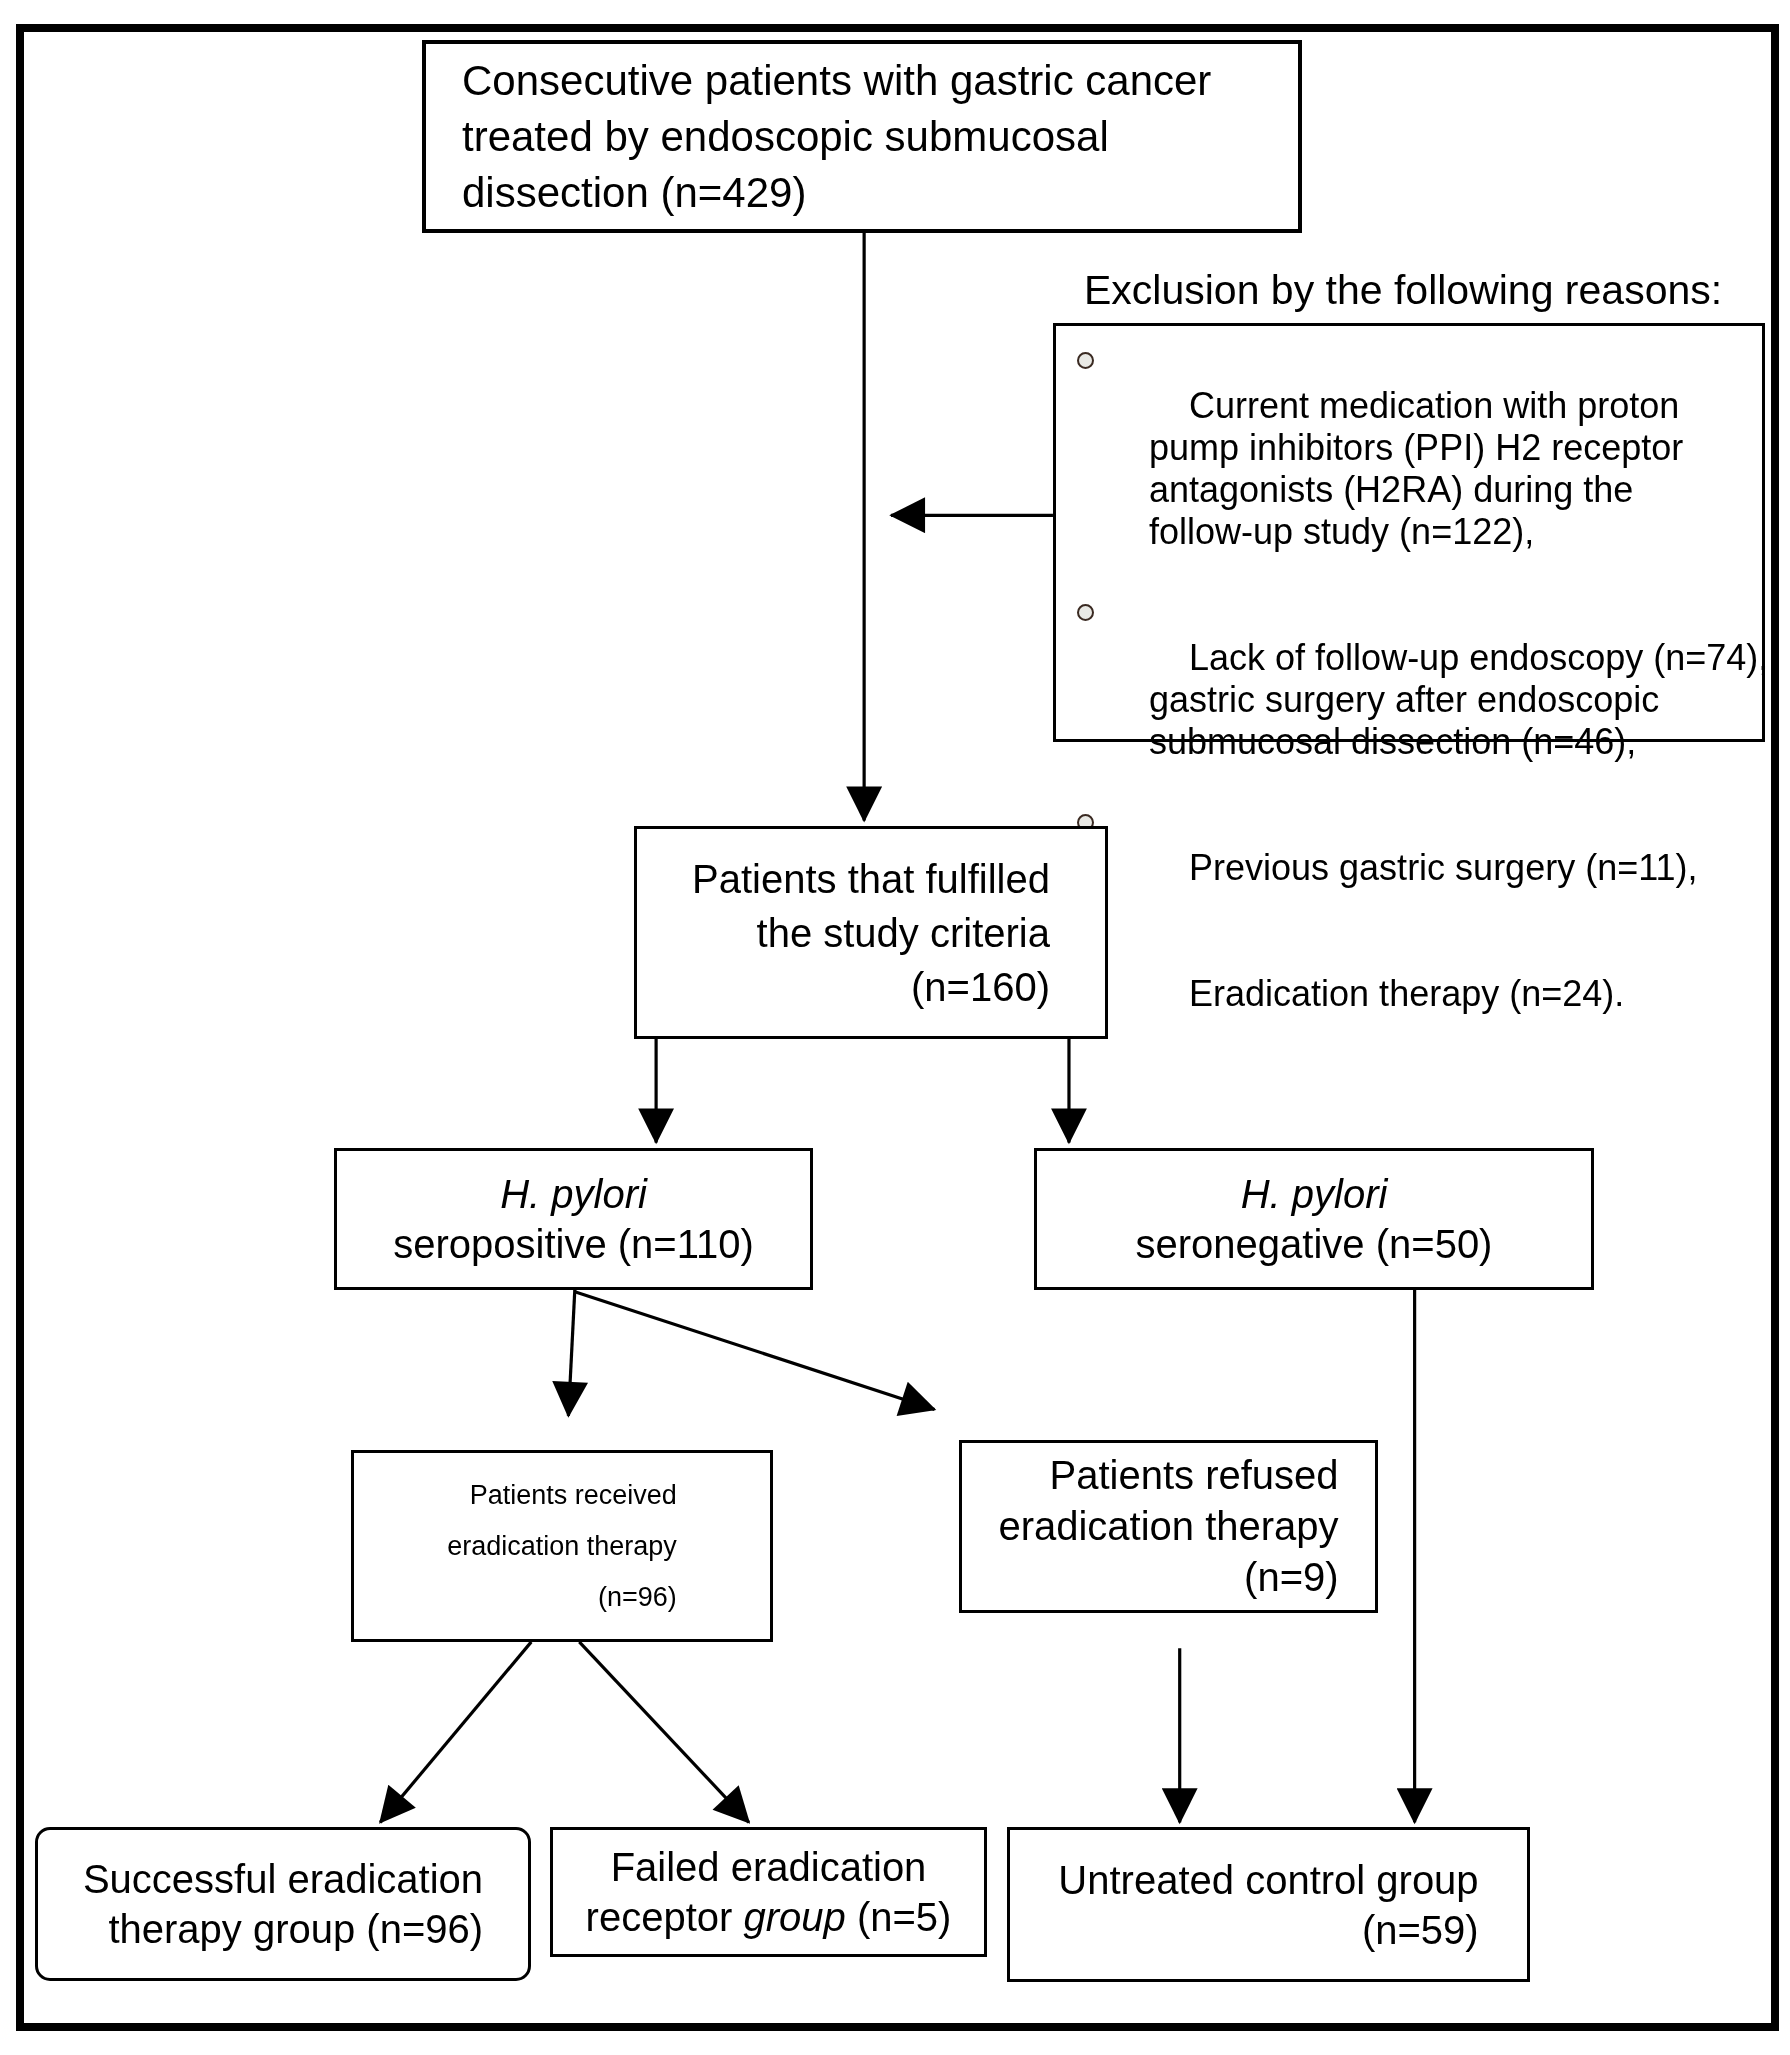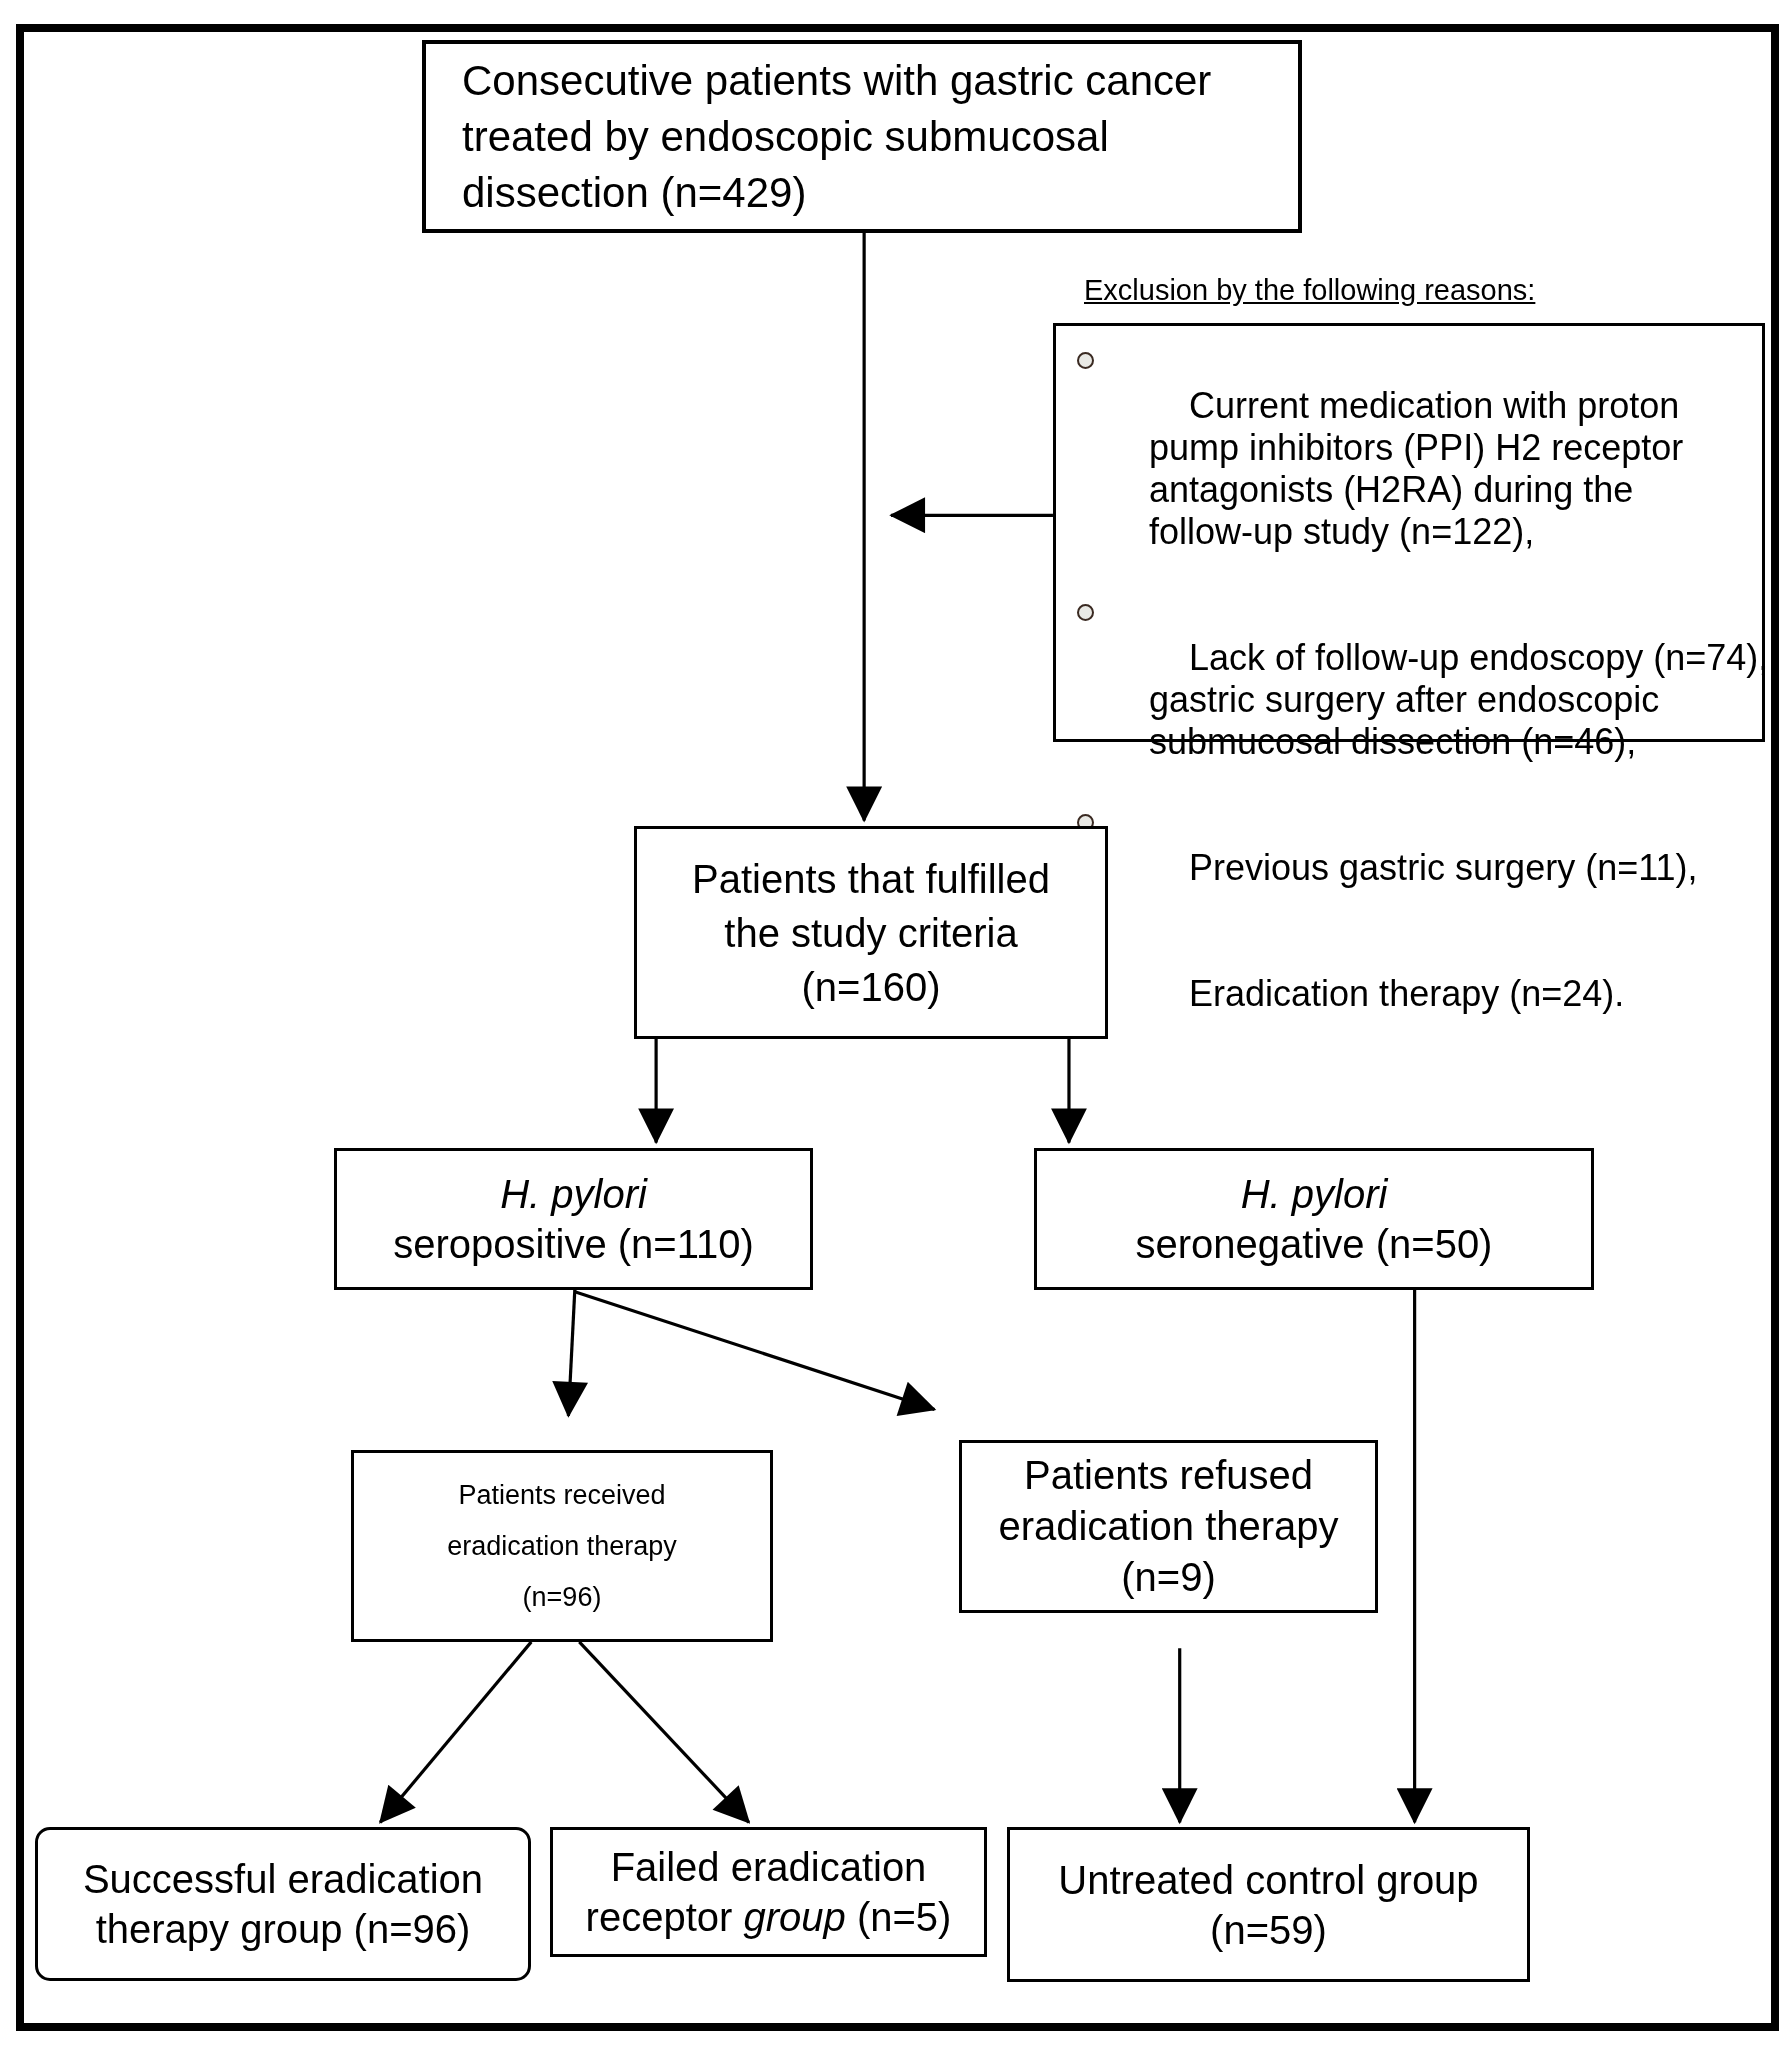--- a/index.html
+++ b/index.html
@@ -25,9 +25,8 @@
     font-size:42px;line-height:56px;
   }
   .excl-heading{
-    position:absolute;left:1084px;top:266px;font-size:29px;line-height:48px;
+    position:absolute;left:1084px;top:266px;font-size:41px;line-height:48px;
     white-space:pre;
-    text-decoration:underline;
   }
   .box-excl{
     left:1053px;top:323px;width:712px;height:419px;

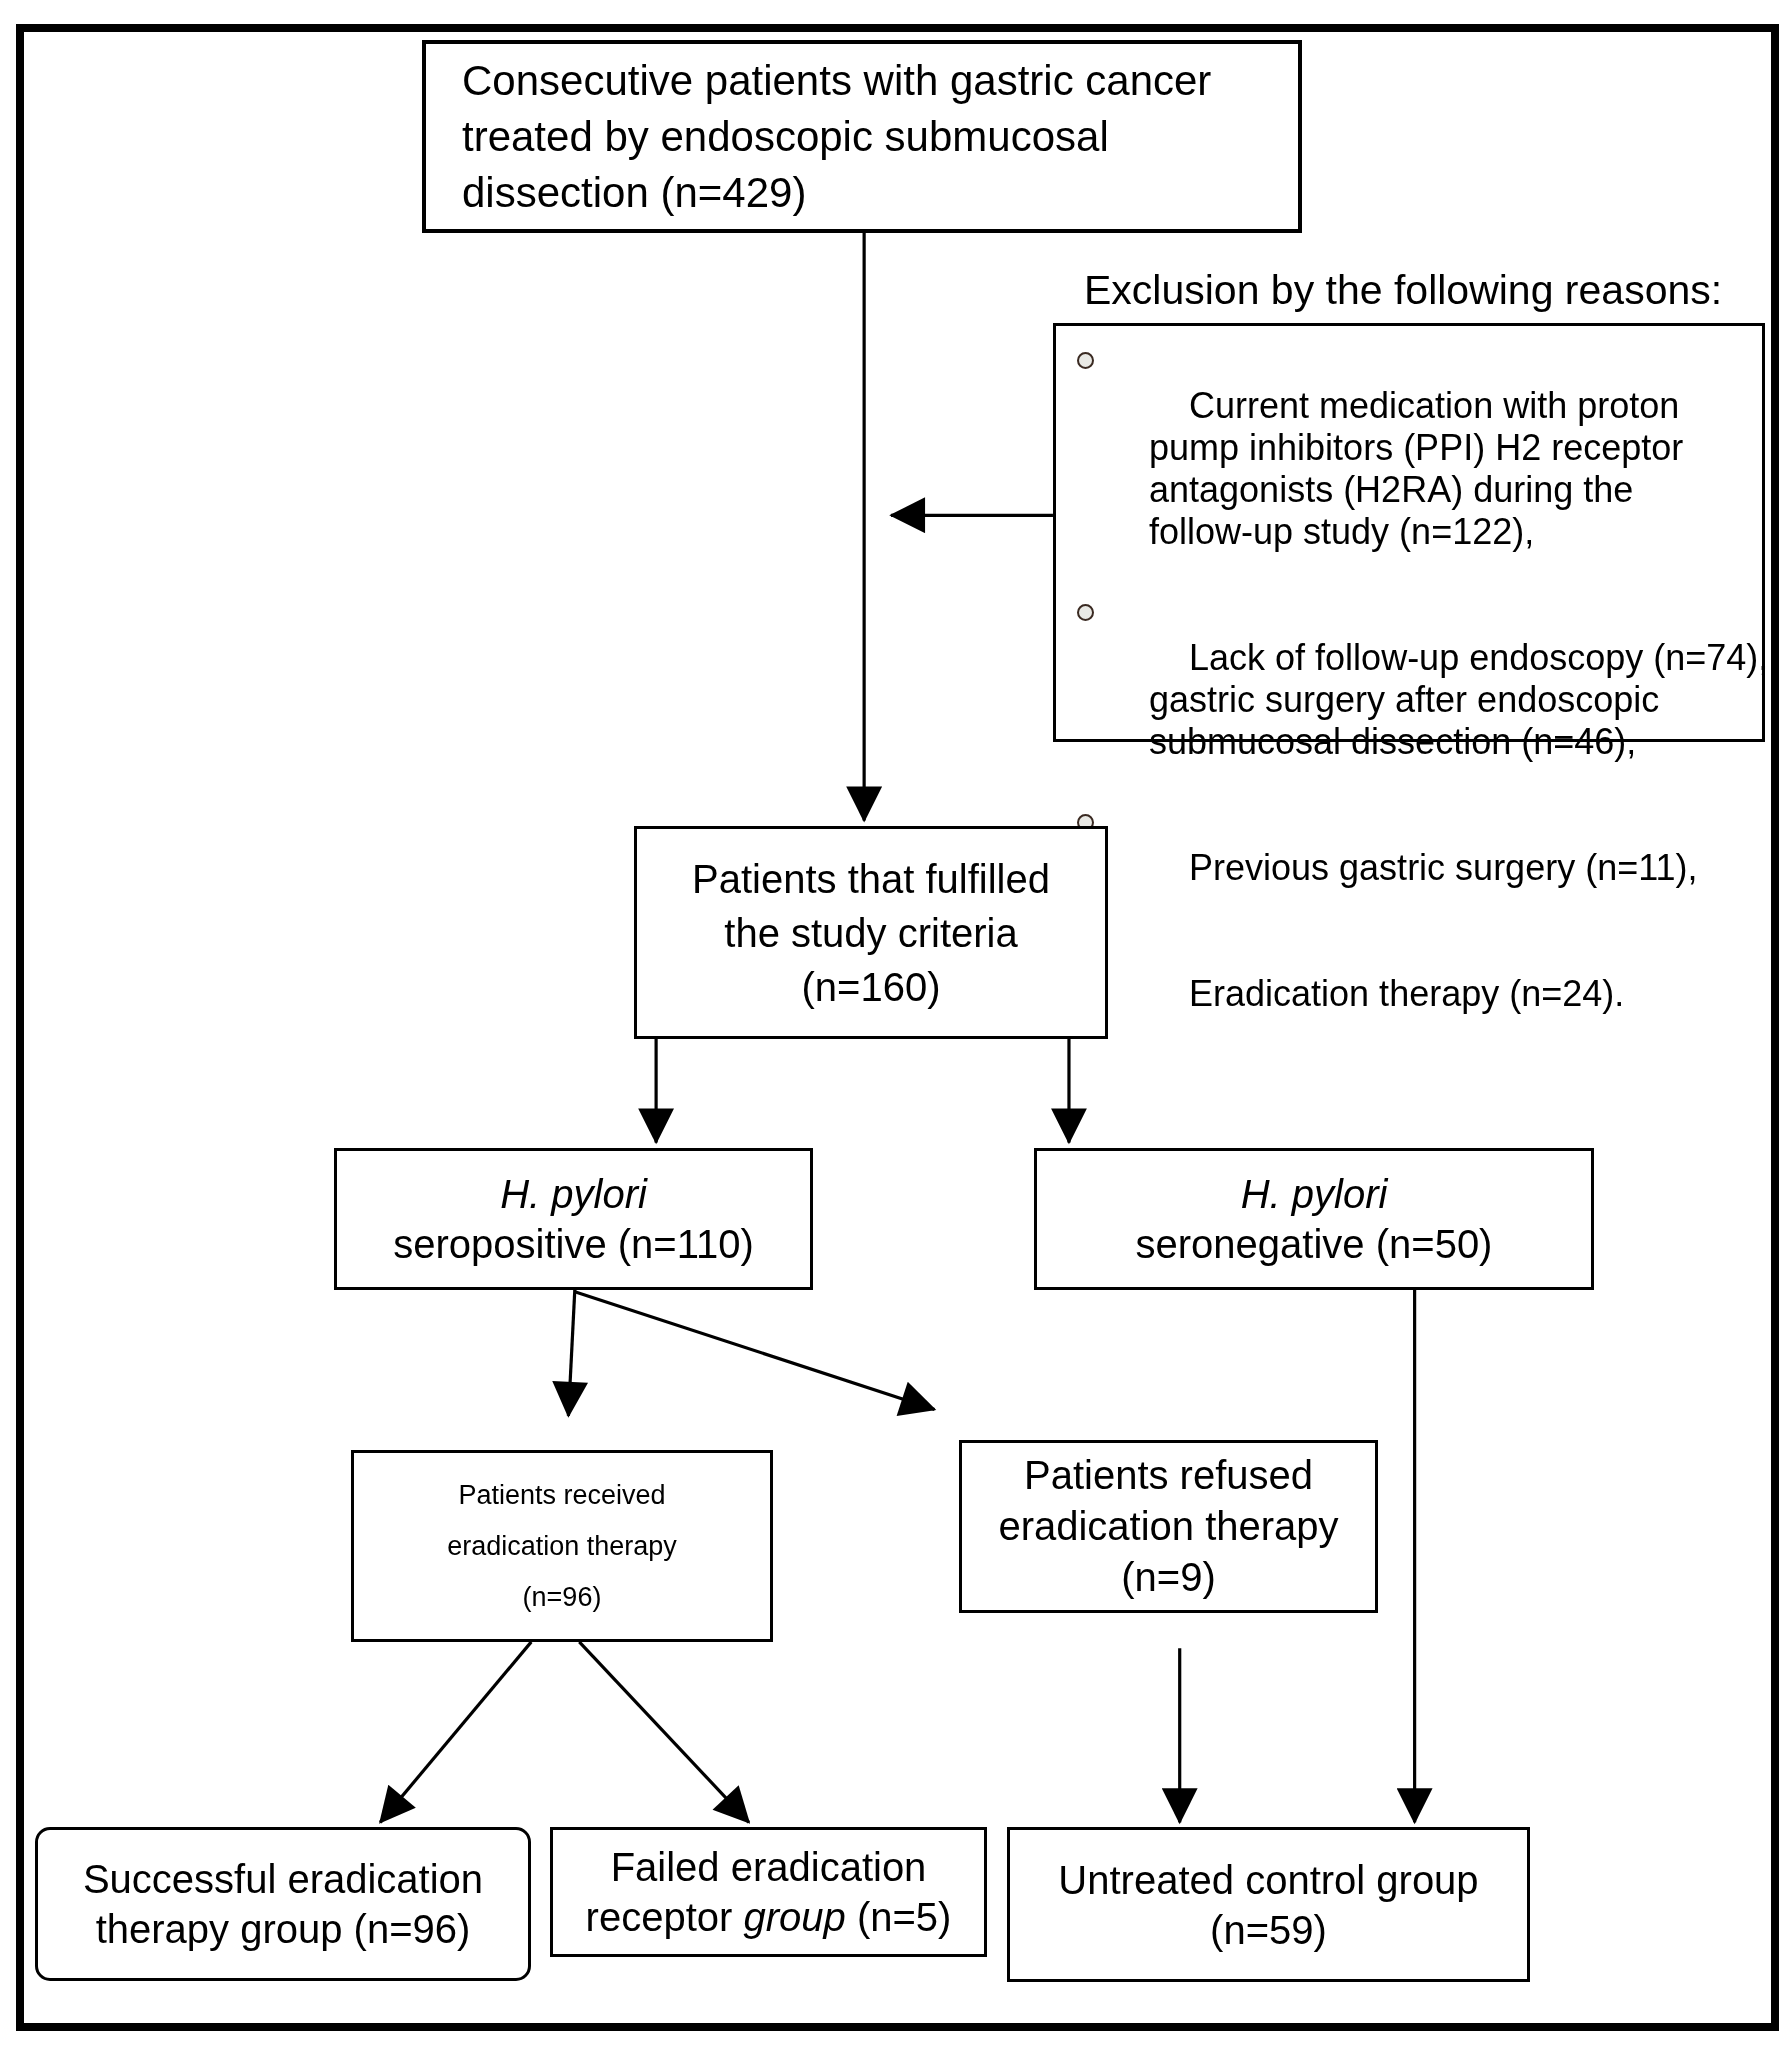--- a/index.html
+++ b/index.html
@@ -16,7 +16,7 @@
   .nbox{
     position:absolute;border:3.8px solid #000;background:#fff;
     display:flex;flex-direction:column;justify-content:center;align-items:center;
-    text-align:center;
+    text-align:right;
   }
   .ml{white-space:pre;}
   .box-top{

